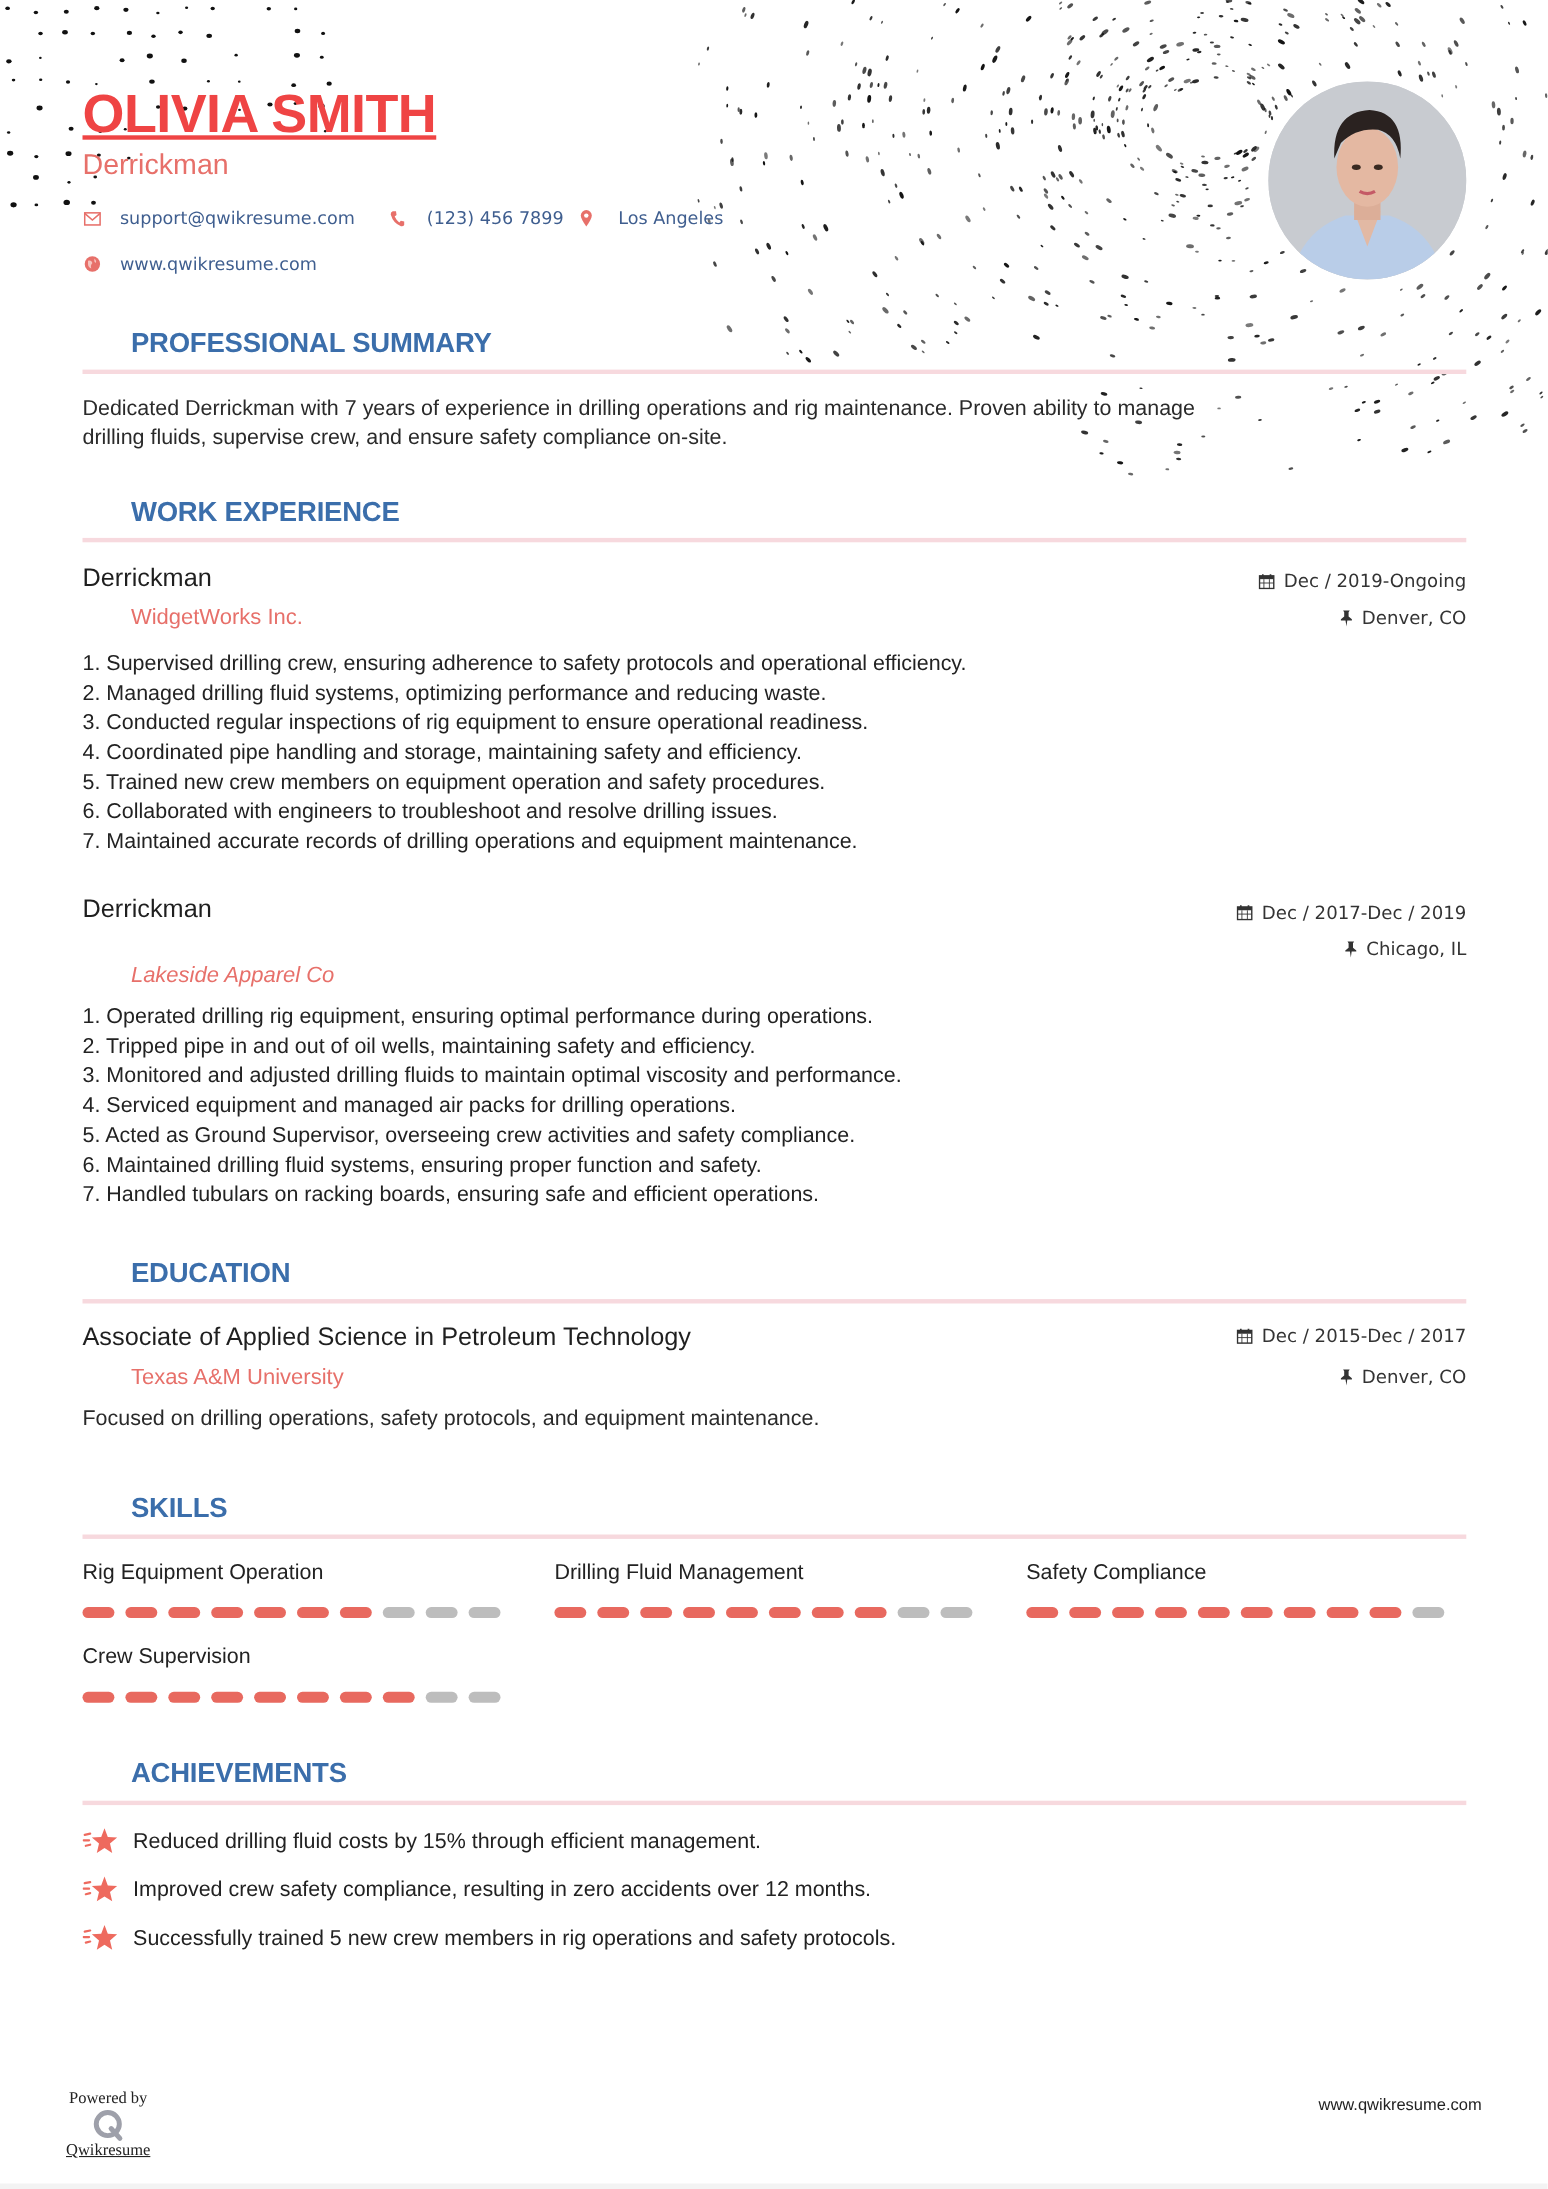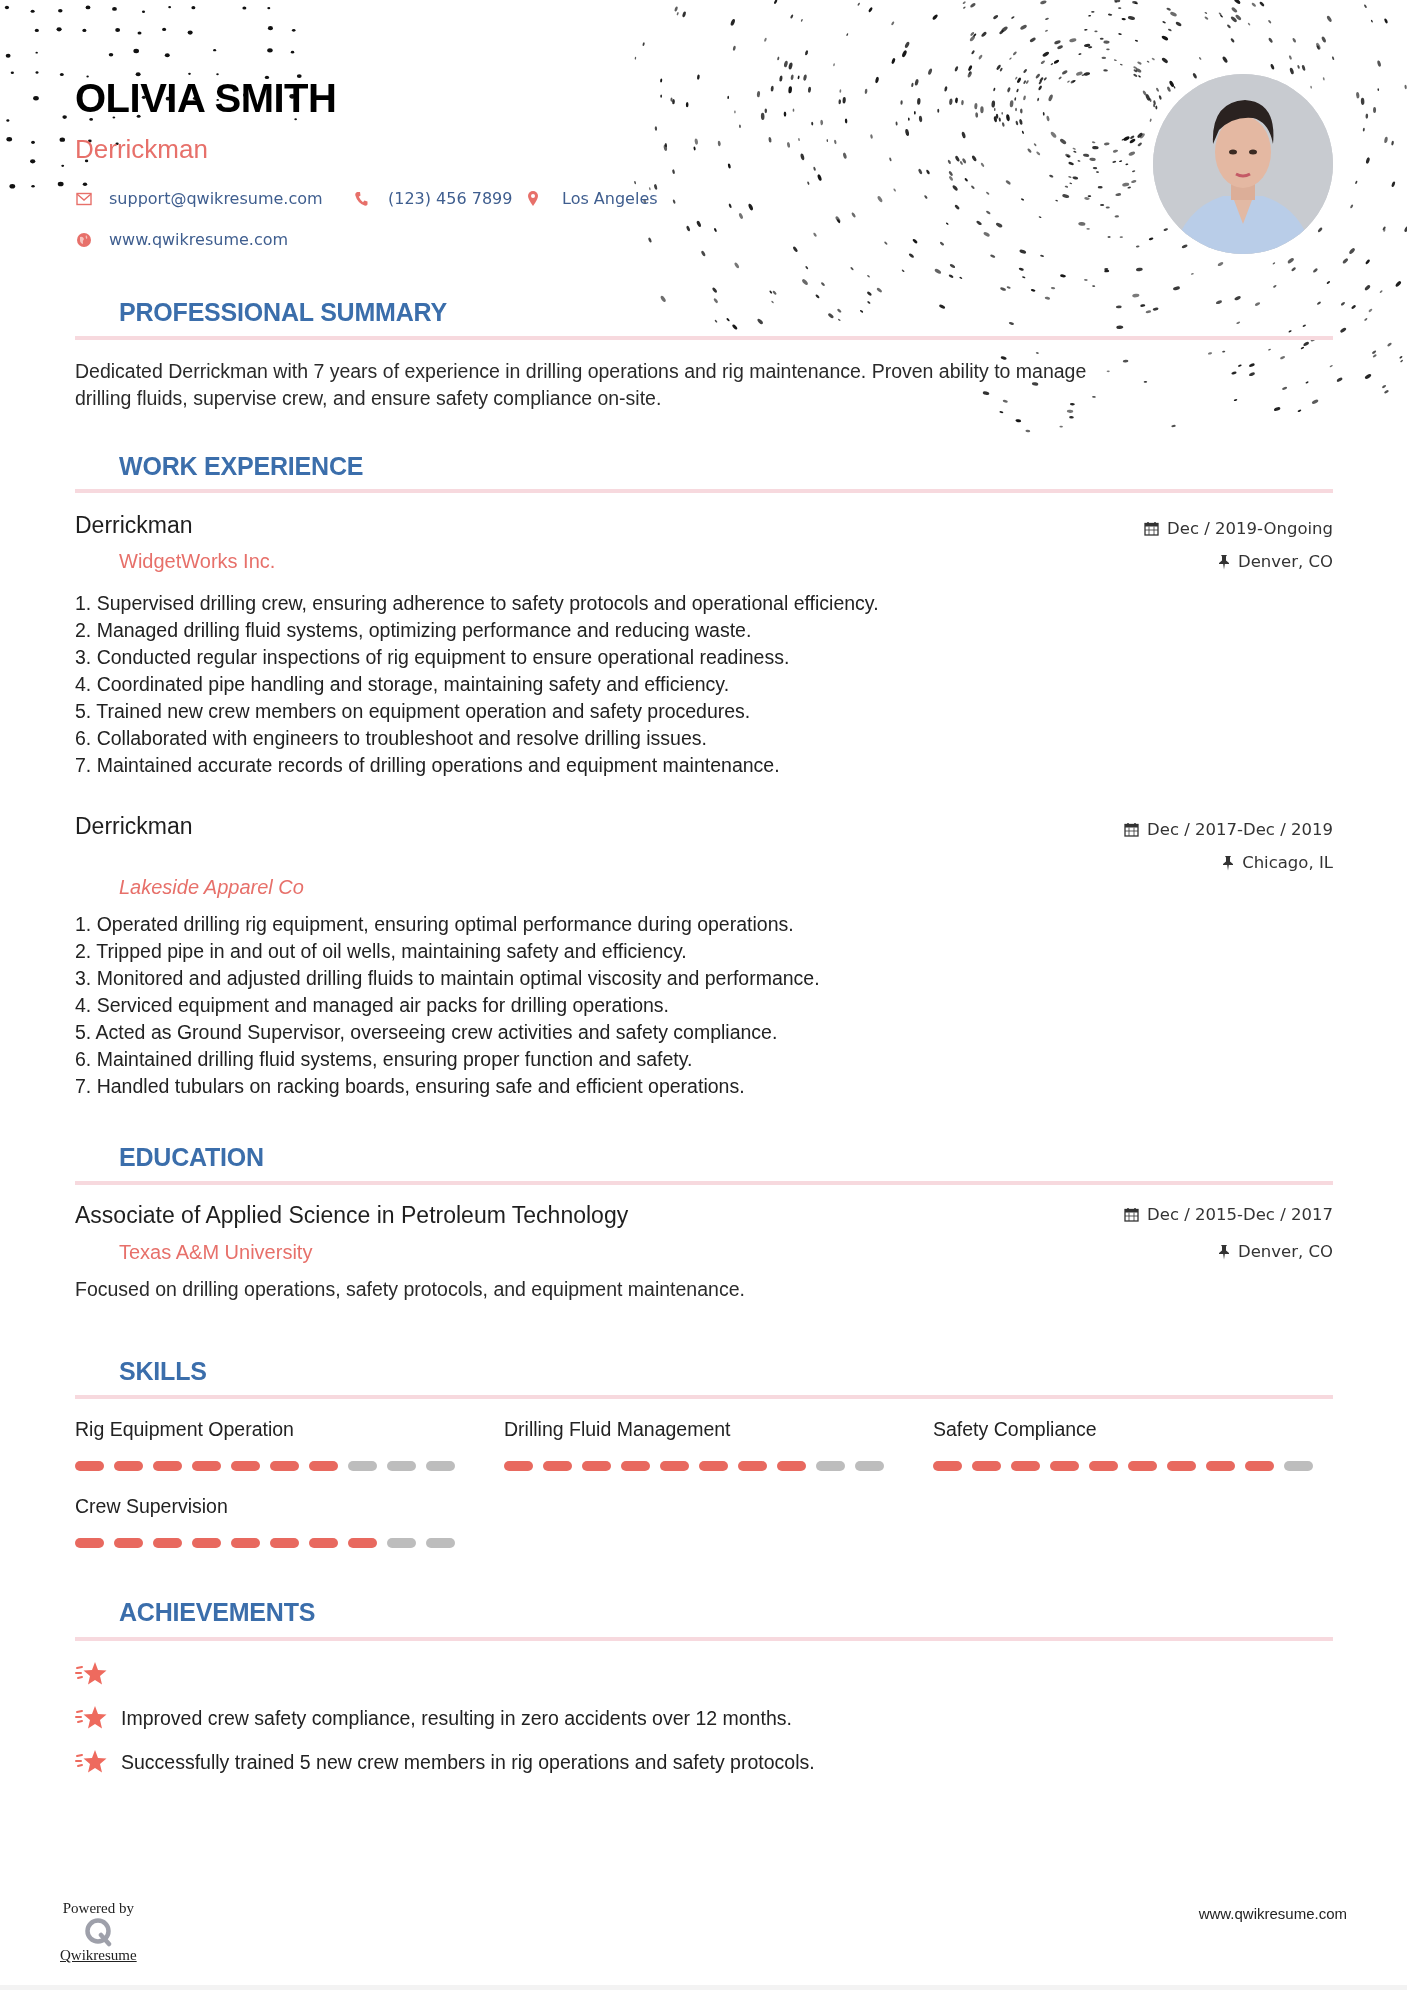--- a/index.html
+++ b/index.html
@@ -7,7 +7,7 @@
   .abs{position:absolute;}
   #dots{position:absolute;left:0;top:0;width:1407px;height:460px;z-index:0;}
   .content{position:absolute;left:0;top:0;width:1407px;height:1990px;z-index:1;}
-  .name{left:75px;top:76px;font-size:40px;font-weight:bold;color:#000000;letter-spacing:-0.5px;font-family:"Liberation Sans",sans-serif;}
+  .name{left:75px;top:76px;font-size:49px;font-weight:bold;color:#ef4444;letter-spacing:-0.5px;font-family:"Liberation Sans",sans-serif;text-decoration:underline;}
   .role{left:75px;top:134px;font-size:26px;color:#e7706a;font-family:"Liberation Sans",sans-serif;}
   .contact{font-size:16px;color:#3f5e8f;font-family:"DejaVu Sans",sans-serif;display:flex;align-items:center;}
   .cicon{color:#e7706a;width:18px;height:18px;display:inline-flex;align-items:center;justify-content:center;margin-right:16px;}

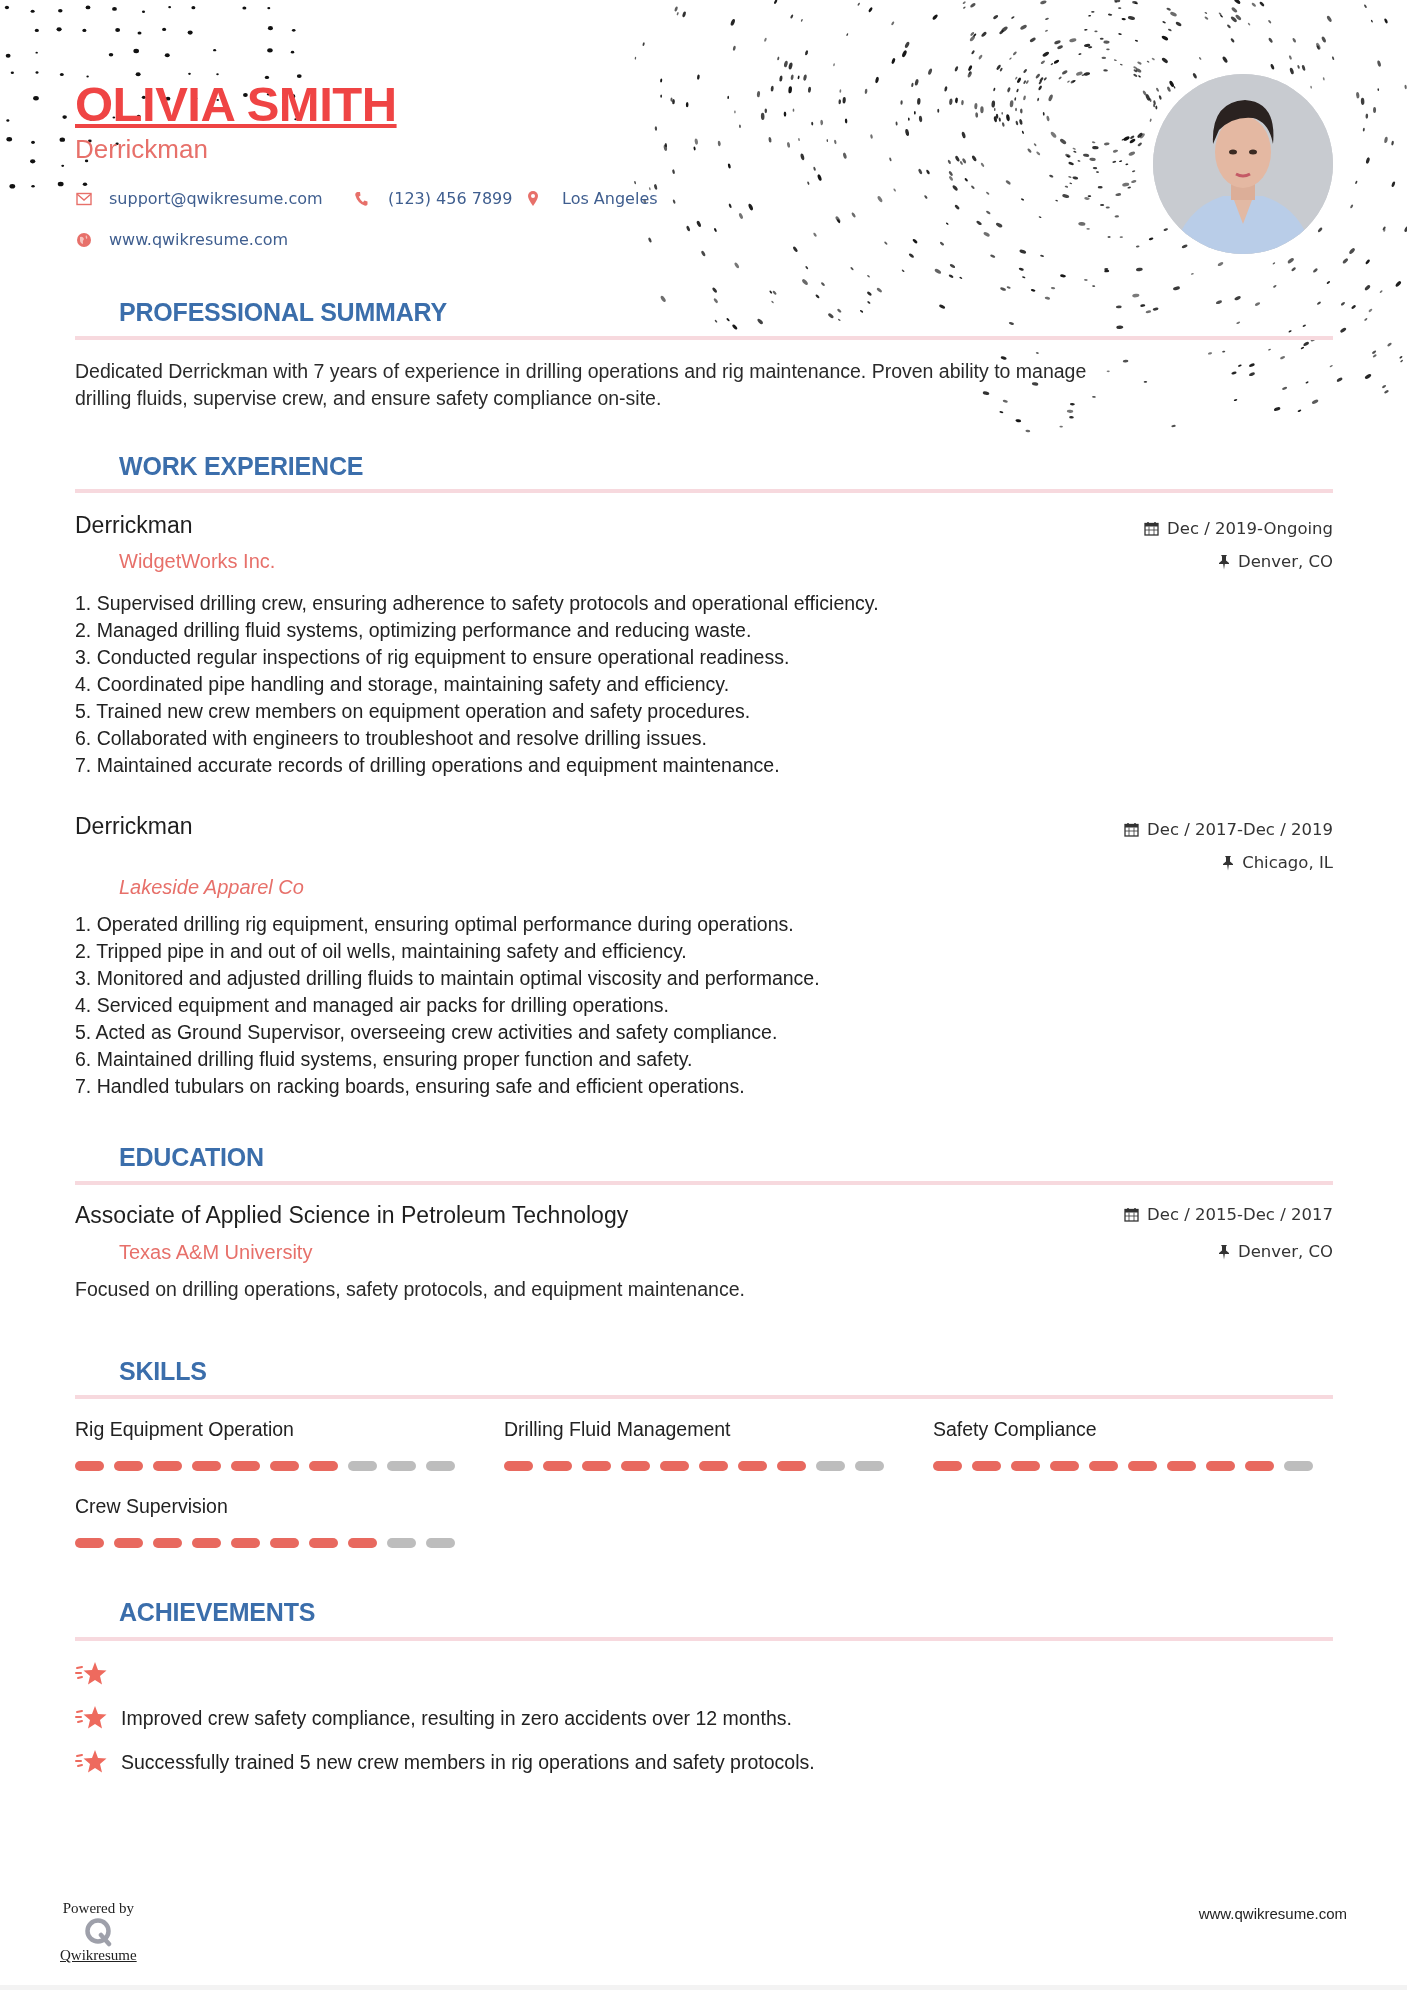--- a/index.html
+++ b/index.html
@@ -830,6 +830,7 @@
           <path d="M2 9 L7 8 M1 14 L6 14 M3 19 L7 18" stroke="#ee6a5e" stroke-width="2" stroke-linecap="round"></path>
         </svg>
     </span>
+    <span>Reduced drilling fluid costs by 15% through efficient management.</span>
   </div>
   <div class="abs ach" style="top:1703px;">
     <span class="star">

